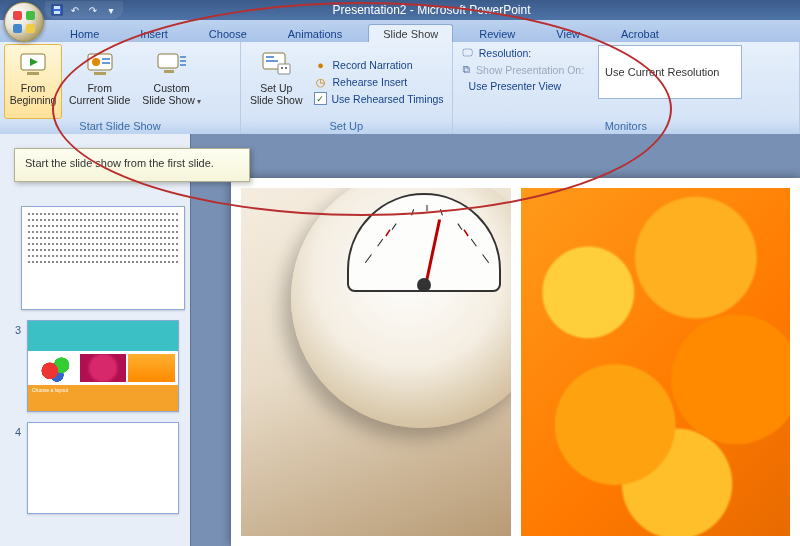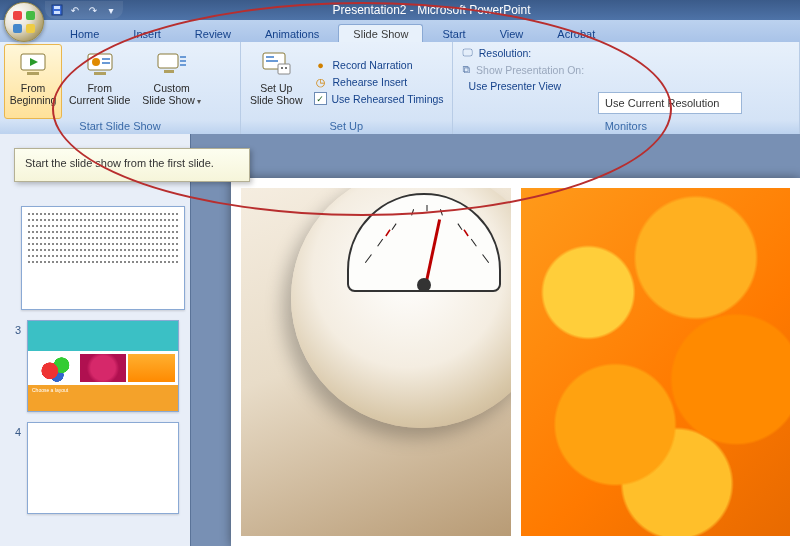--- a/index.html
+++ b/index.html
@@ -66,7 +66,7 @@
     display: flex;
     align-items: flex-end;
     padding-left: 55px;
-    gap: 4px;
+    gap: 11px;
   }
   .tab {
     padding: 3px 14px 2px;

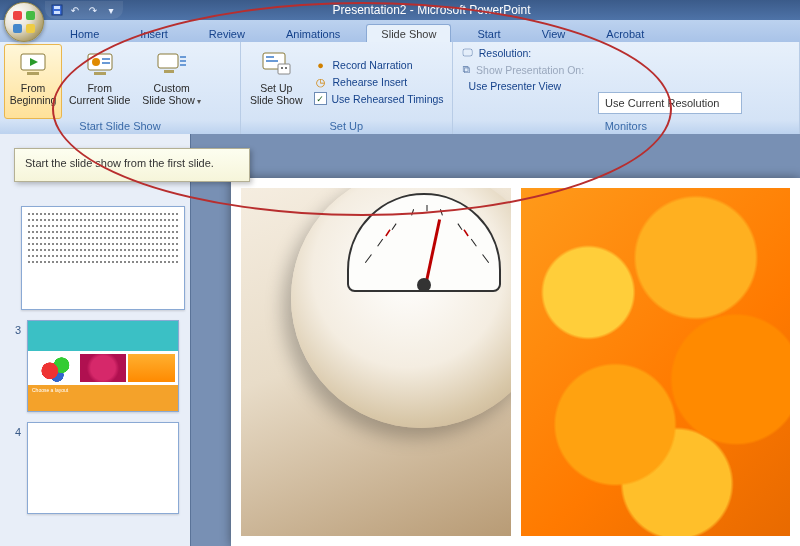--- a/index.html
+++ b/index.html
@@ -251,7 +251,7 @@
 <div class="tabs">
   <div class="tab"><span>Home</span></div>
   <div class="tab"><span>Insert</span></div>
-  <div class="tab"><span>Review</span></div>
+  <div class="tab"><span>Choose</span></div>
   <div class="tab"><span>Animations</span></div>
   <div class="tab active"><span>Slide Show</span></div>
   <div class="tab"><span>Start</span></div>

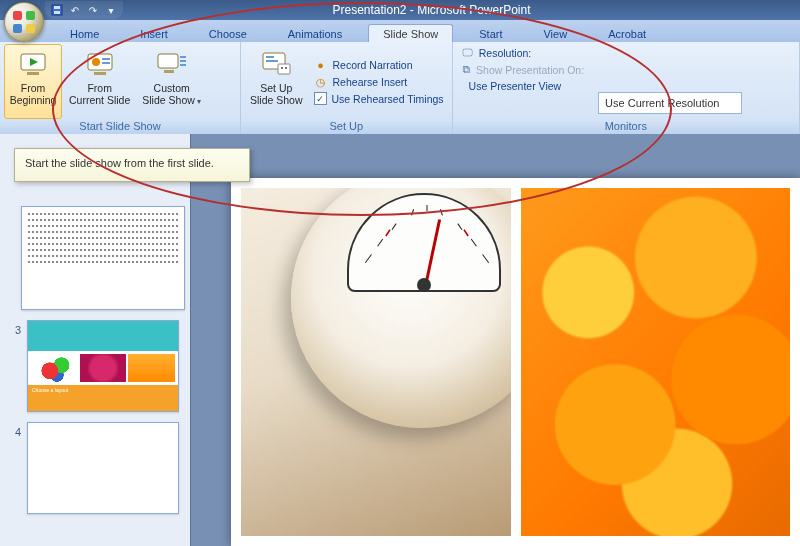--- a/index.html
+++ b/index.html
@@ -254,7 +254,7 @@
   <div class="tab"><span>Choose</span></div>
   <div class="tab"><span>Animations</span></div>
   <div class="tab active"><span>Slide Show</span></div>
-  <div class="tab"><span>Start</span></div>
+  <div class="tab"><span>Review</span></div>
   <div class="tab"><span>View</span></div>
   <div class="tab"><span>Acrobat</span></div>
 </div>

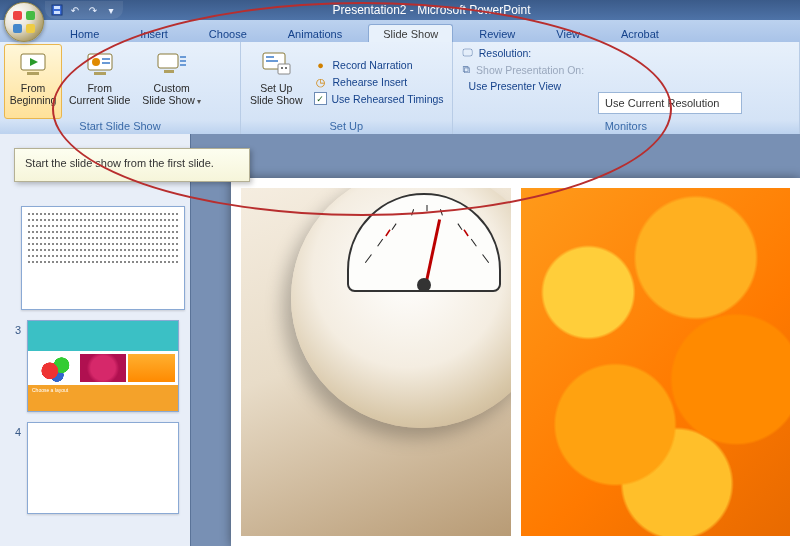--- a/index.html
+++ b/index.html
@@ -132,8 +132,8 @@
   .mon-row.dim{color:#9aa8bd;}
   .mon-row .mini{color:#5a7aa8;}
   .res-box{
-    border:1px solid #9bb6d8;background:#fff;padding:2px 6px;color:#333;font-size:11px;height:16px;
-    min-width:130px;display:flex;align-items:center;margin-top:47px;
+    border:1px solid #9bb6d8;background:#fff;padding:18px 6px;color:#333;font-size:11px;height:16px;
+    min-width:130px;display:flex;align-items:center;
   }
   
   .tooltip {

